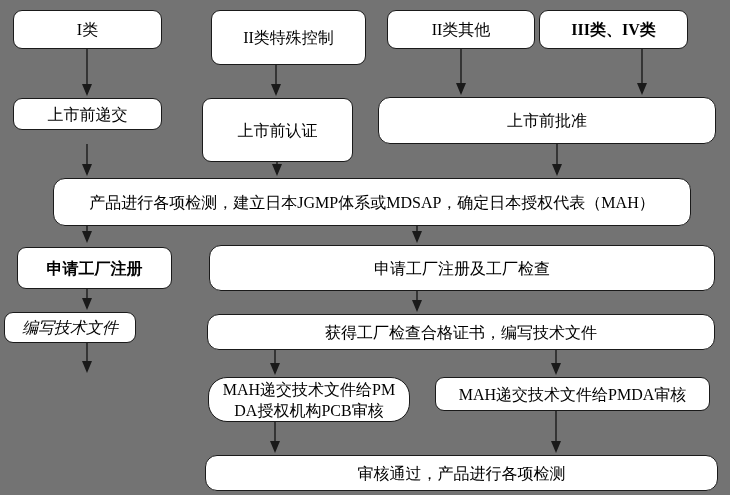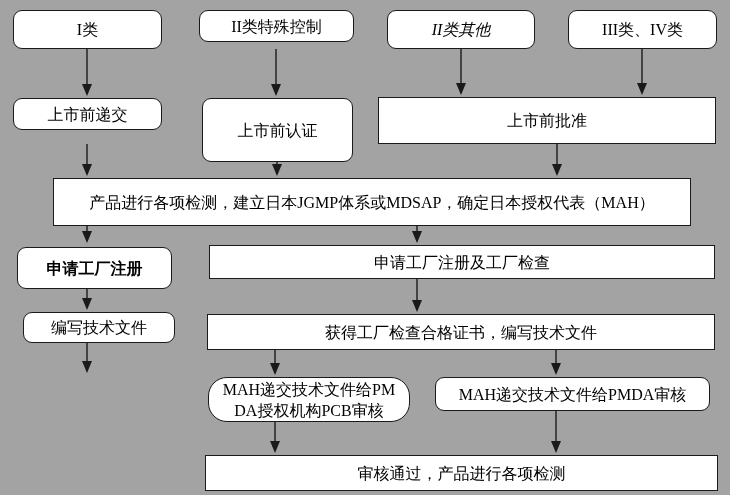--- a/index.html
+++ b/index.html
@@ -7,7 +7,7 @@
     position: relative;
     width: 730px;
     height: 495px;
-    background: #a3a3a3;
+    background: #737373;
     font-family: "Liberation Serif", "DejaVu Serif", serif;
     color: #000000;
     overflow: hidden;

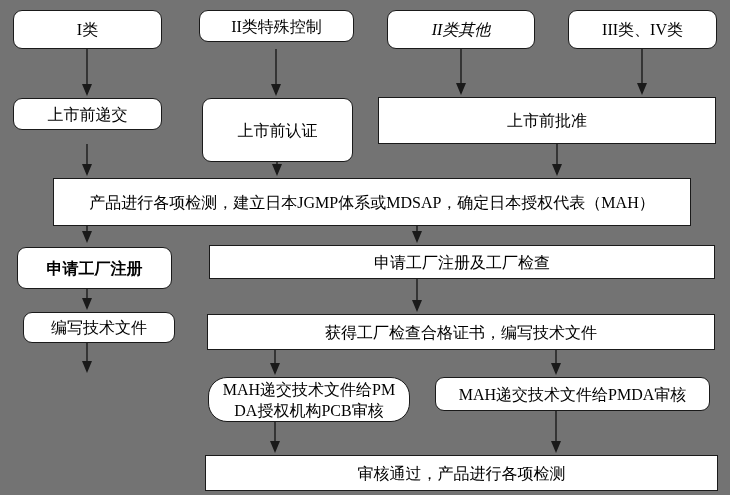--- a/index.html
+++ b/index.html
@@ -40,7 +40,7 @@
   .node.two-line { white-space: pre-line; border-radius: 19px; }
 
   .n-class-i                    { left: 13px;  top: 10px;  width: 149px; height: 39px; }
-  .n-class-ii-special           { left: 199px; top: 10px;  width: 155px; height: 32px; }
+  .n-class-ii-special           { left: 211px; top: 10px;  width: 155px; height: 55px; }
   .n-class-ii-other             { left: 387px; top: 10px;  width: 148px; height: 39px; font-style: italic; }
   .n-class-iii-iv               { left: 568px; top: 10px;  width: 149px; height: 39px; }
   .n-premarket-submission       { left: 13px;  top: 98px;  width: 149px; height: 32px; }

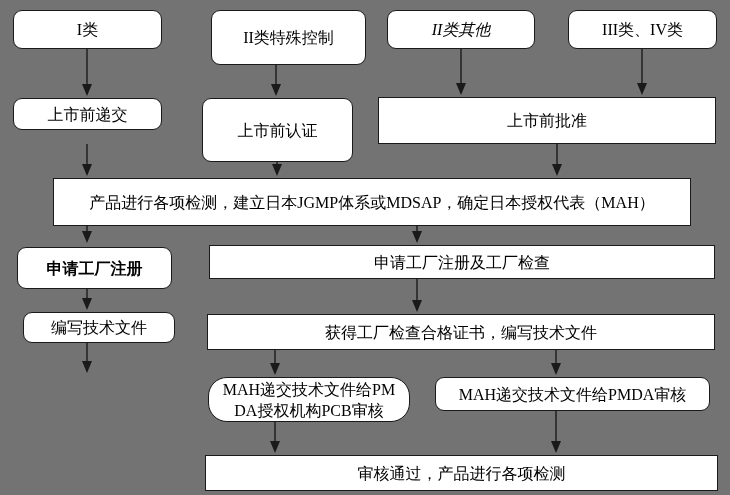--- a/index.html
+++ b/index.html
@@ -41,7 +41,7 @@
 
   .n-class-i                    { left: 13px;  top: 10px;  width: 149px; height: 39px; }
   .n-class-ii-special           { left: 211px; top: 10px;  width: 155px; height: 55px; }
-  .n-class-ii-other             { left: 387px; top: 10px;  width: 148px; height: 39px; font-style: italic; }
+  .n-class-ii-other             { left: 387px; top: 10px;  width: 148px; height: 39px; }
   .n-class-iii-iv               { left: 568px; top: 10px;  width: 149px; height: 39px; }
   .n-premarket-submission       { left: 13px;  top: 98px;  width: 149px; height: 32px; }
   .n-premarket-certification    { left: 202px; top: 98px;  width: 151px; height: 64px; }

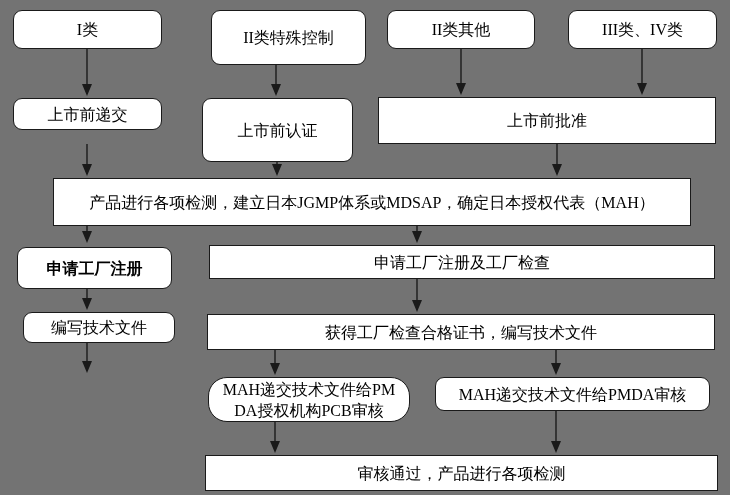--- a/index.html
+++ b/index.html
@@ -42,7 +42,7 @@
   .n-class-i                    { left: 13px;  top: 10px;  width: 149px; height: 39px; }
   .n-class-ii-special           { left: 211px; top: 10px;  width: 155px; height: 55px; }
   .n-class-ii-other             { left: 387px; top: 10px;  width: 148px; height: 39px; }
-  .n-class-iii-iv               { left: 568px; top: 10px;  width: 149px; height: 39px; }
+  .n-class-iii-iv               { left: 539px; top: 10px;  width: 149px; height: 39px; font-weight: bold; }
   .n-premarket-submission       { left: 13px;  top: 98px;  width: 149px; height: 32px; }
   .n-premarket-certification    { left: 202px; top: 98px;  width: 151px; height: 64px; }
   .n-premarket-approval         { left: 378px; top: 97px;  width: 338px; height: 47px; }

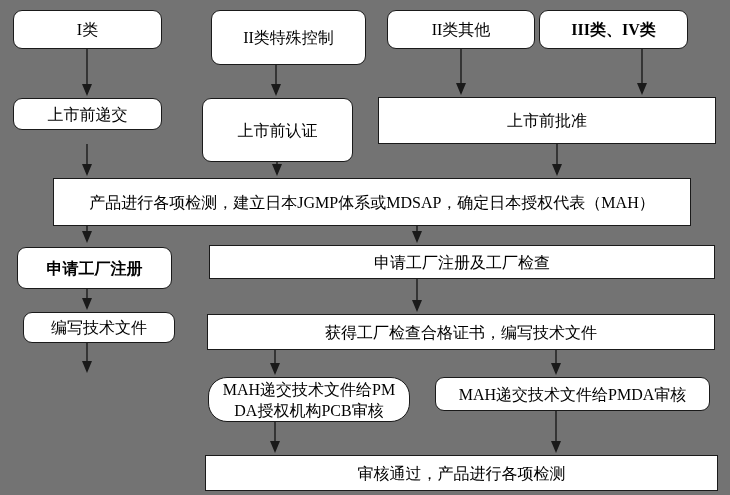--- a/index.html
+++ b/index.html
@@ -36,7 +36,7 @@
     line-height: 21px;
     padding: 1px 4px;
   }
-  .node.wide { border-radius: 0; }
+  .node.wide { border-radius: 12px; }
   .node.two-line { white-space: pre-line; border-radius: 19px; }
 
   .n-class-i                    { left: 13px;  top: 10px;  width: 149px; height: 39px; }

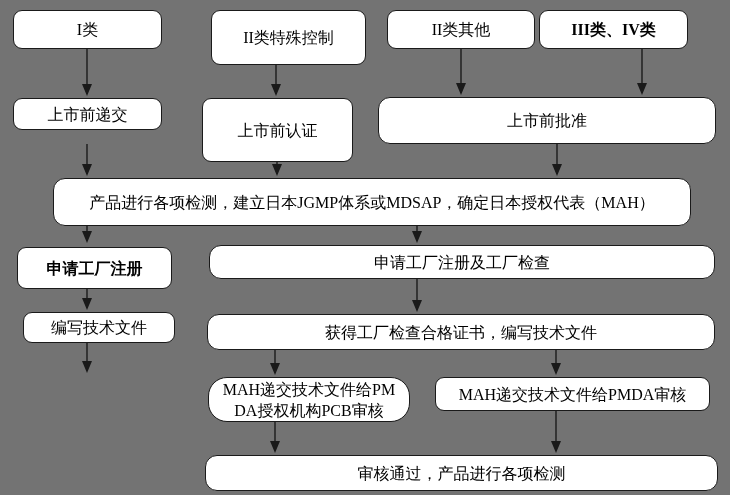--- a/index.html
+++ b/index.html
@@ -48,7 +48,7 @@
   .n-premarket-approval         { left: 378px; top: 97px;  width: 338px; height: 47px; }
   .n-testing-mah                { left: 53px;  top: 178px; width: 638px; height: 48px; }
   .n-apply-factory-registration { left: 17px;  top: 247px; width: 155px; height: 42px; font-weight: bold; }
-  .n-apply-factory-reg-inspect  { left: 209px; top: 245px; width: 506px; height: 34px; }
+  .n-apply-factory-reg-inspect  { left: 209px; top: 245px; width: 506px; height: 46px; }
   .n-write-tech-docs            { left: 23px;  top: 312px; width: 152px; height: 31px; }
   .n-obtain-certificate         { left: 207px; top: 314px; width: 508px; height: 36px; }
   .n-mah-filing                 { left: 13px;  top: 375px; width: 175px; height: 30px; }

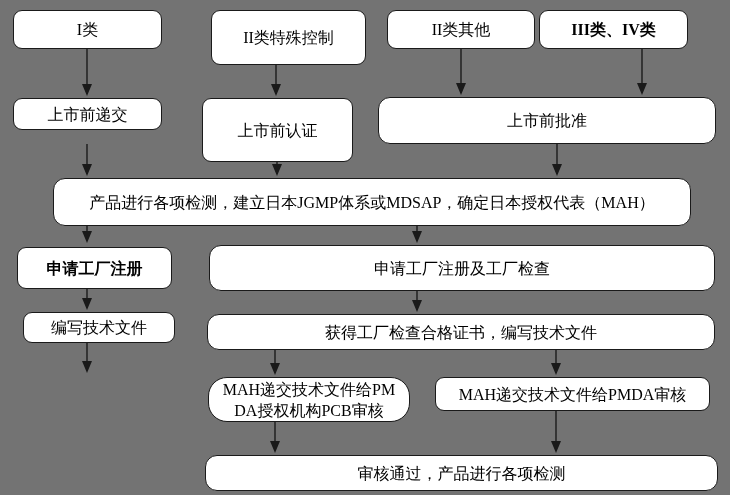--- a/index.html
+++ b/index.html
@@ -49,7 +49,7 @@
   .n-testing-mah                { left: 53px;  top: 178px; width: 638px; height: 48px; }
   .n-apply-factory-registration { left: 17px;  top: 247px; width: 155px; height: 42px; font-weight: bold; }
   .n-apply-factory-reg-inspect  { left: 209px; top: 245px; width: 506px; height: 46px; }
-  .n-write-tech-docs            { left: 23px;  top: 312px; width: 152px; height: 31px; }
+  .n-write-tech-docs            { left: 4px;  top: 312px; width: 132px; height: 31px; font-style: italic; }
   .n-obtain-certificate         { left: 207px; top: 314px; width: 508px; height: 36px; }
   .n-mah-filing                 { left: 13px;  top: 375px; width: 175px; height: 30px; }
   .n-pcb-review                 { left: 208px; top: 377px; width: 202px; height: 45px; }

